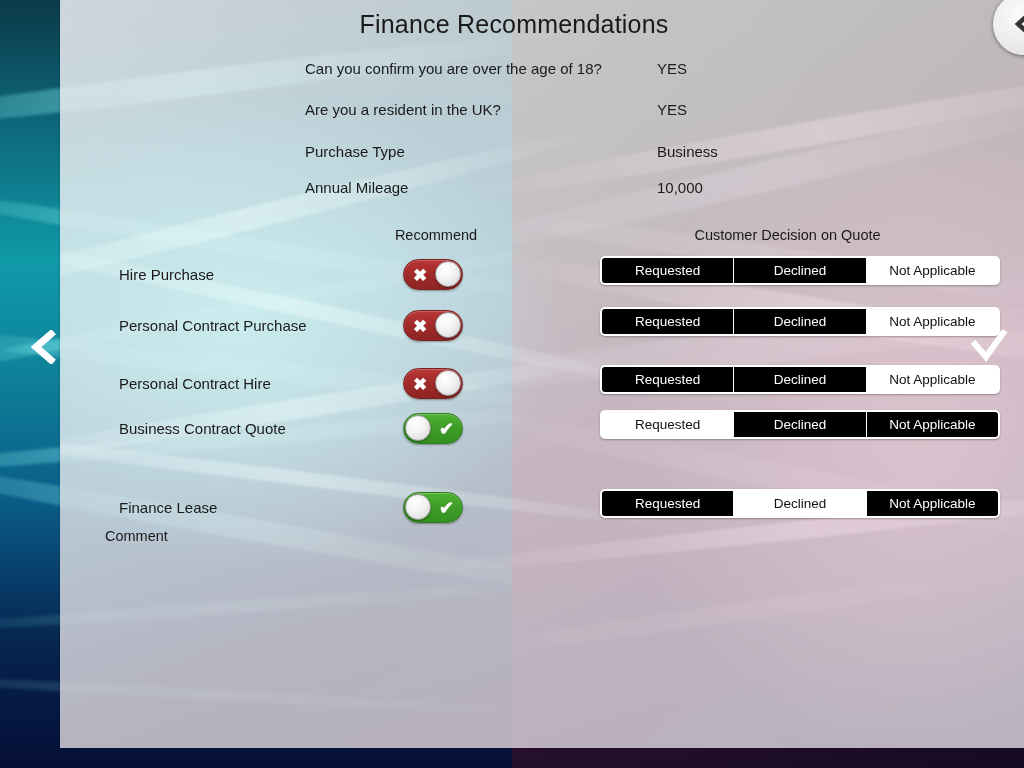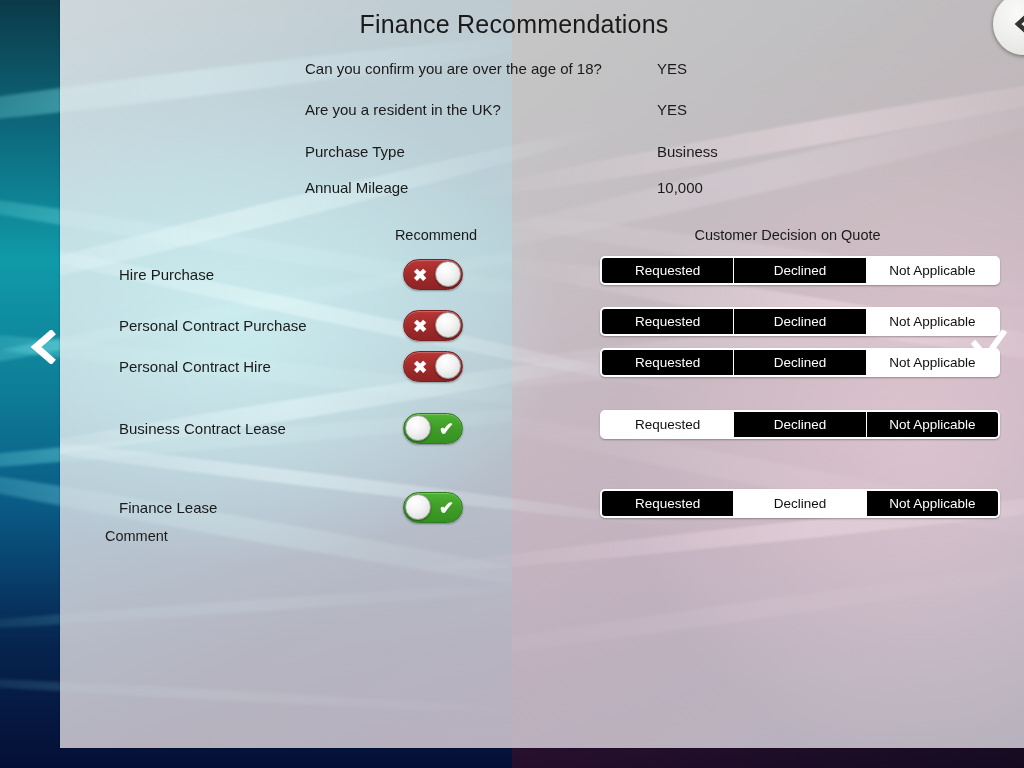--- a/index.html
+++ b/index.html
@@ -351,7 +351,7 @@
       </div>
     </div>
 
-    <div class="product-row" style="top:348px;padding-left:42px;">
+    <div class="product-row" style="top:365px;padding-left:42px;">
       <span class="product-label">Personal Contract Hire</span>
       <div class="toggle off">
         <span class="glyph">✖</span>

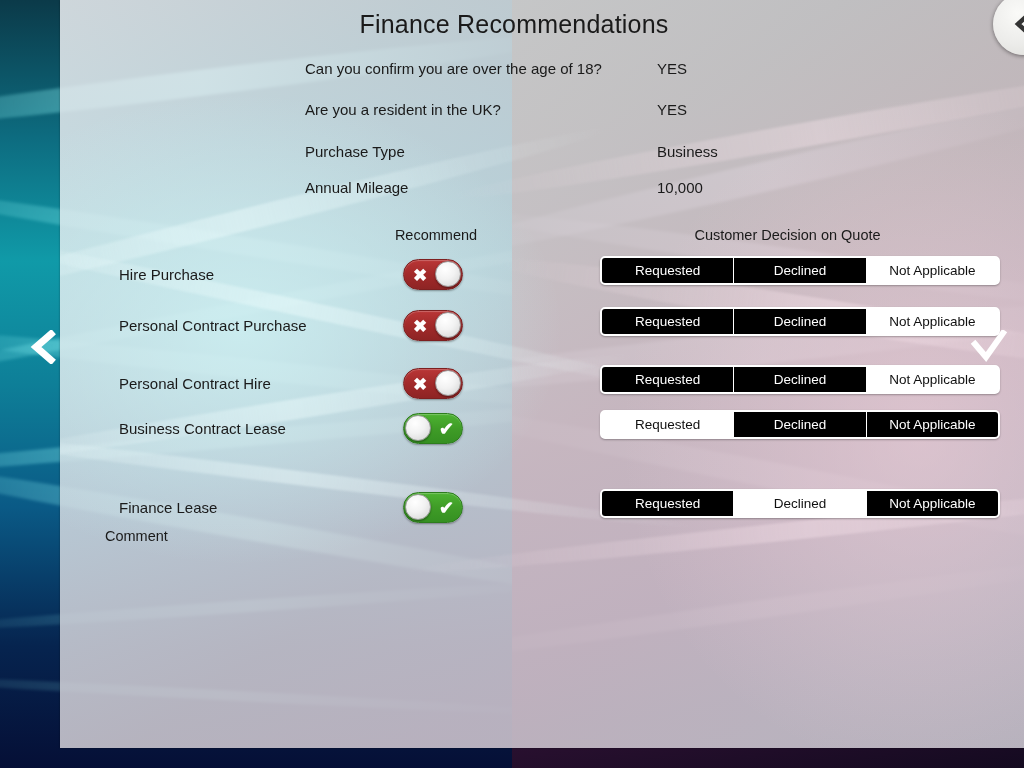--- a/index.html
+++ b/index.html
@@ -365,7 +365,7 @@
     </div>
 
     <div class="product-row" style="top:410px;">
-      <span class="product-label">Business Contract Lease</span>
+      <span class="product-label">Business Contract Quote</span>
       <div class="toggle on">
         <span class="glyph">✔</span>
         <span class="knob"></span>

